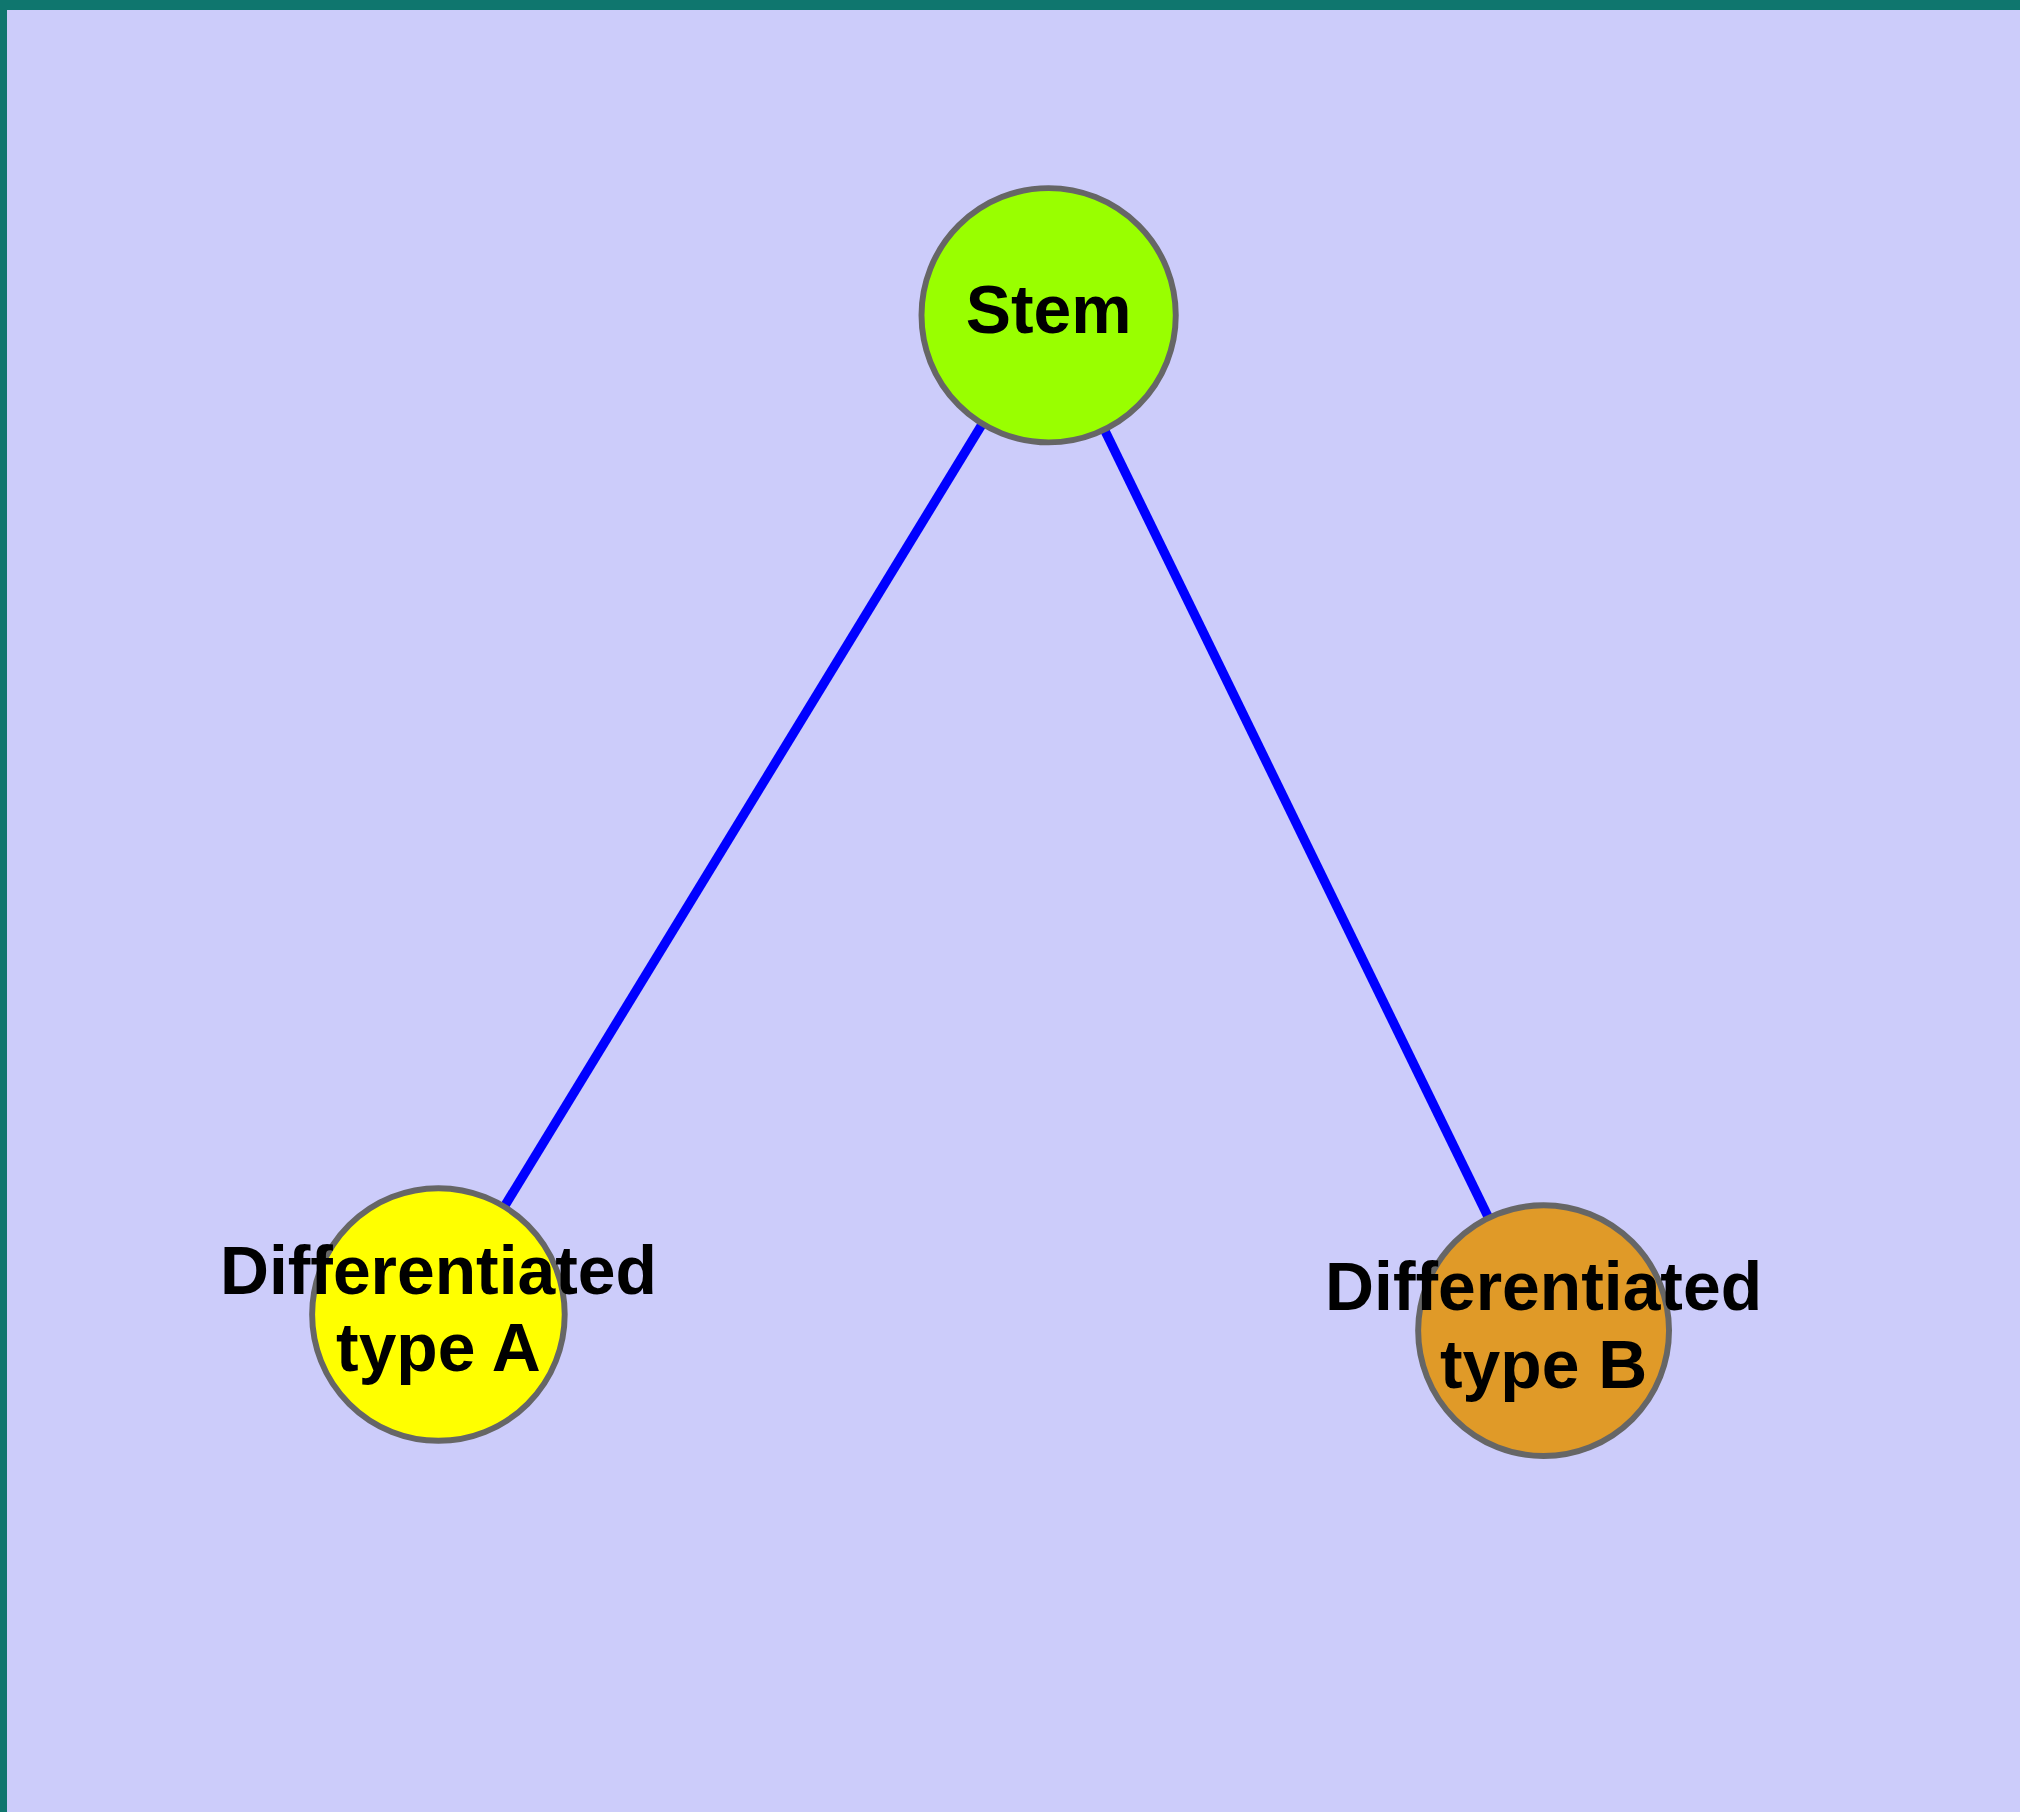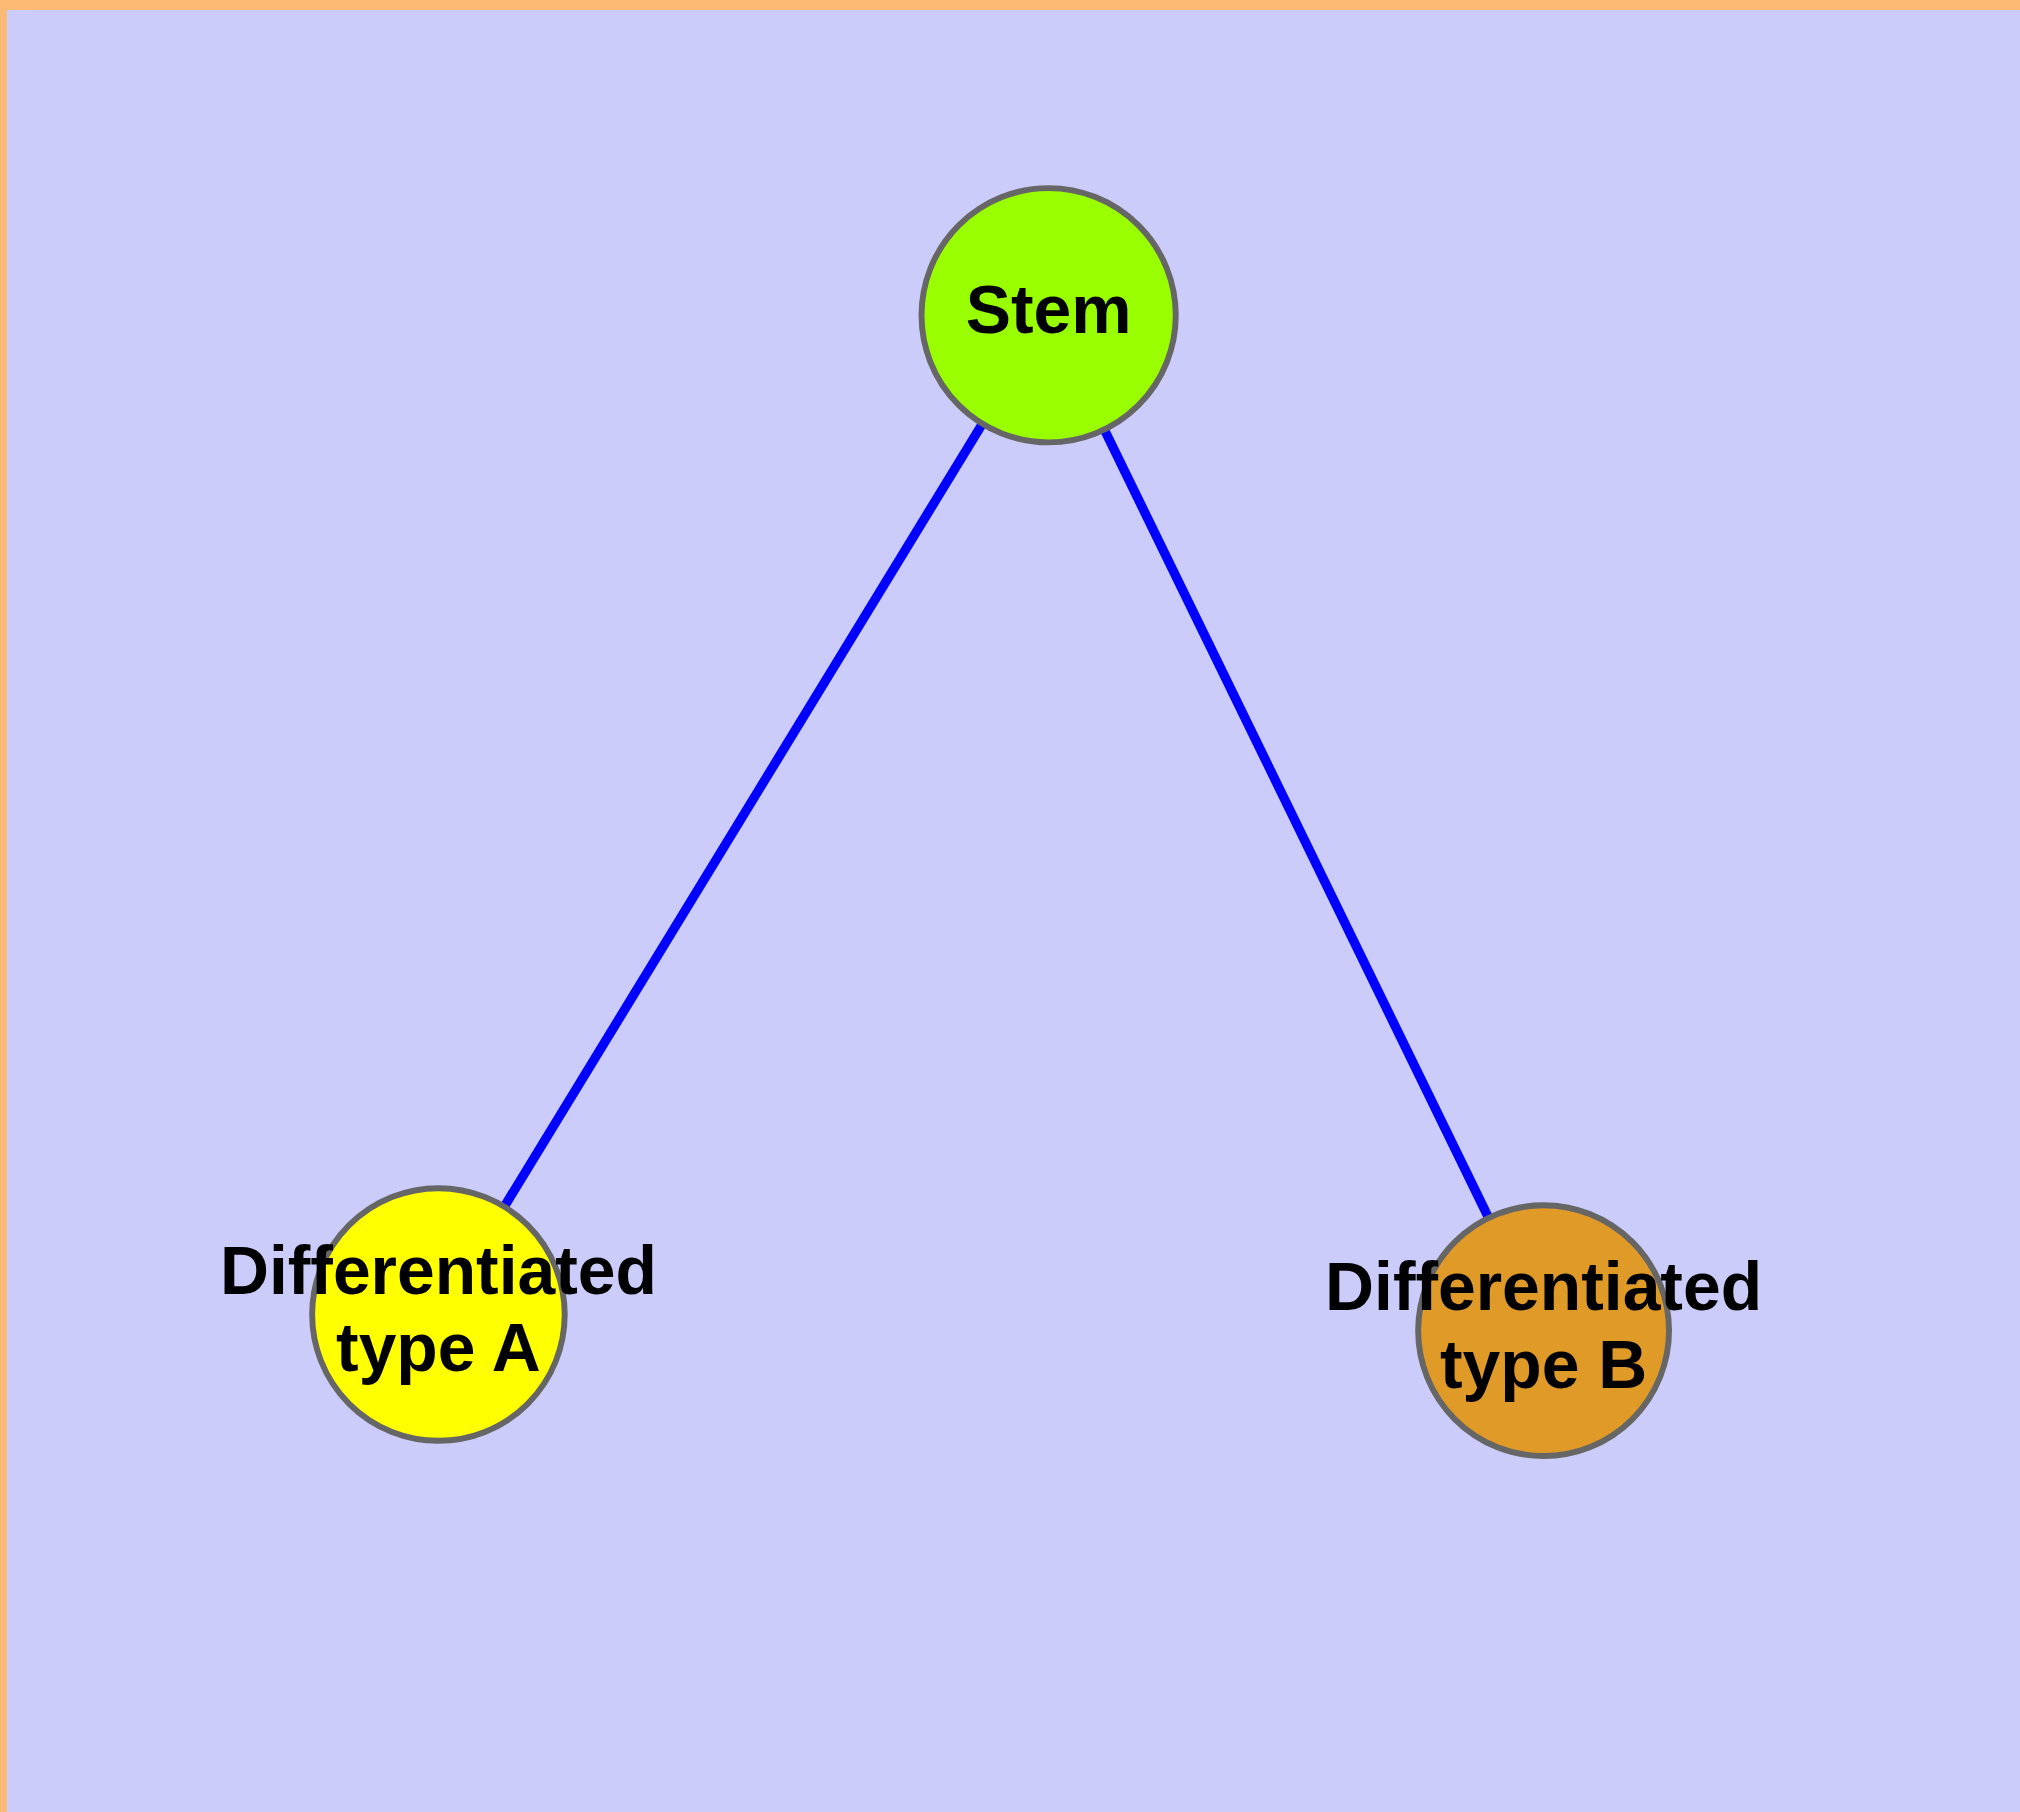--- a/index.html
+++ b/index.html
@@ -17,7 +17,7 @@
     position: relative;
     width: 2021px;
     height: 1812px;
-    background: #fdba74;
+    background: #0f766e;
   }
   #plot-area {
     position: absolute;

